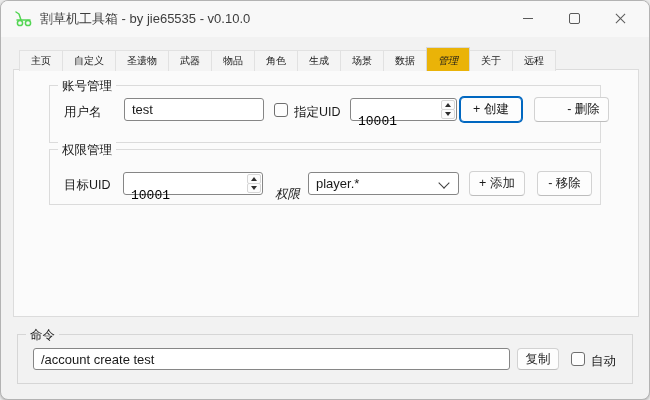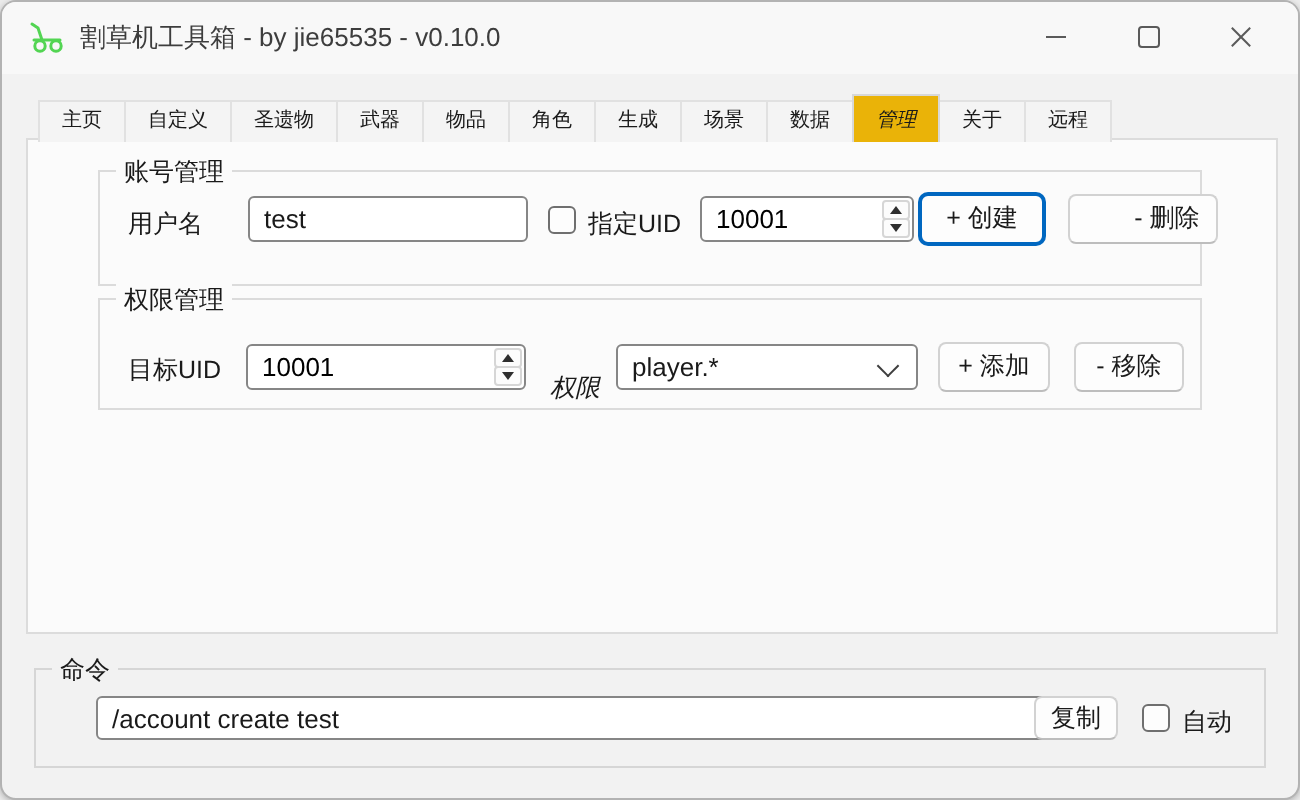--- a/index.html
+++ b/index.html
@@ -37,8 +37,8 @@
   .tbox{position:absolute;box-sizing:border-box;background:#fff;border:1px solid #868686;border-radius:3px;
         font-family:"Liberation Sans",sans-serif;font-size:13px;color:#1a1a1a;padding:0 7px;outline:none;}
   .spinner{position:absolute;box-sizing:border-box;background:#fff;border:1px solid #868686;border-radius:3px;}
-  .spinner input{position:absolute;left:0;top:0;width:calc(100% - 16px);height:100%;border:none;outline:none;
-        background:transparent;font-family:Liberation Sans, sans-serif;font-size:13px;padding:0 0 0 7px;}
+  .spinner input{position:absolute;left:0;top:12px;width:calc(100% - 16px);height:100%;border:none;outline:none;
+        background:transparent;font-family:Liberation Mono, monospace;font-size:13px;padding:0 0 0 7px;}
   .spincol{position:absolute;right:1px;top:1px;bottom:1px;width:14px;display:flex;flex-direction:column;}
   .spinbtn{box-sizing:border-box;flex:1;display:flex;align-items:center;justify-content:center;
         background:#fcfcfc;border:1px solid #d6d6d6;border-radius:2px;}

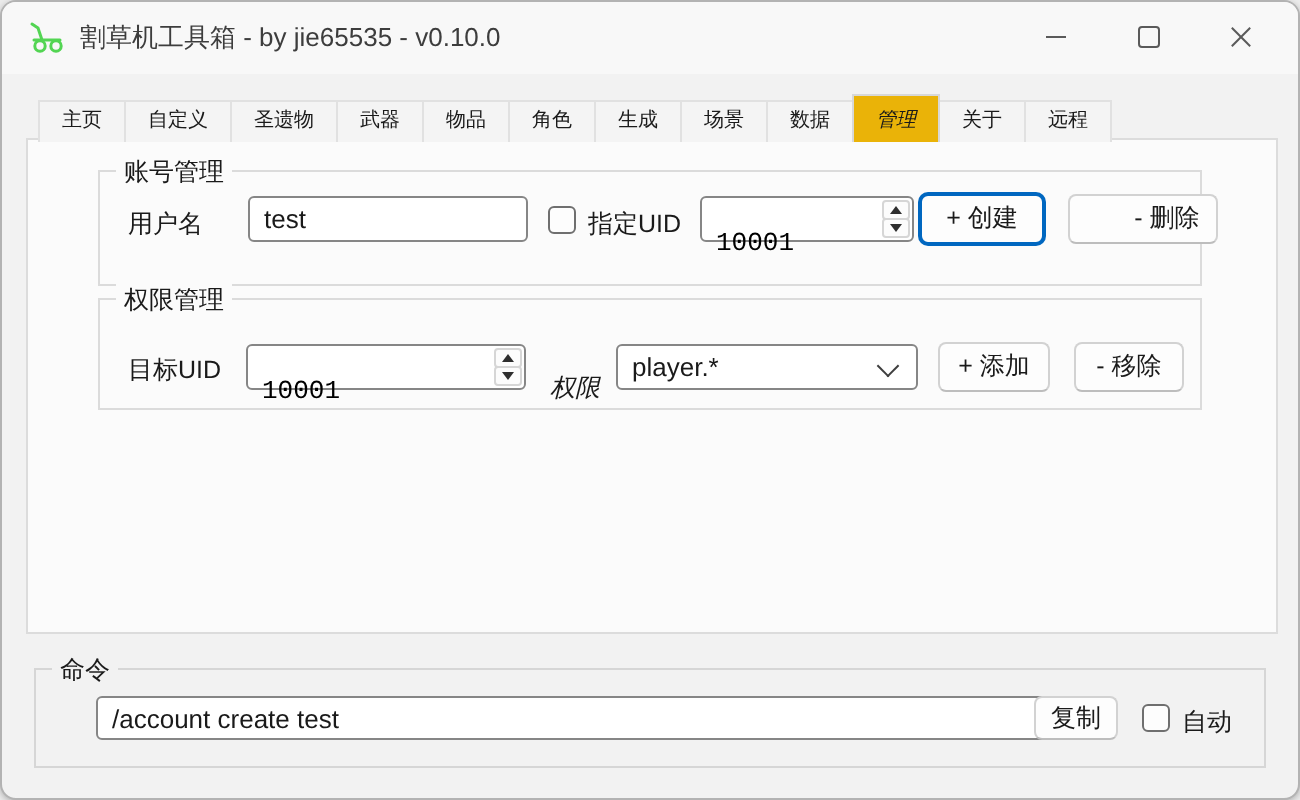--- a/index.html
+++ b/index.html
@@ -142,7 +142,7 @@
 
   <div class="cmdbox">
     <span class="gcaption">命令</span>
-    <input class="tbox" style="left: 30px; top: 13px; width: 477px; height: 22px;" type="text" value="/account create test">
+    <input class="tbox" style="left: 15px; top: 13px; width: 477px; height: 22px;" type="text" value="/account create test">
     <div class="btn" style="left:499px;top:13px;width:42px;height:22px;line-height:20px;">复制</div>
     <span class="cbox" style="left:553px;top:17px;"></span>
     <span class="lbl" style="left:573px;top:18px;">自动</span>

